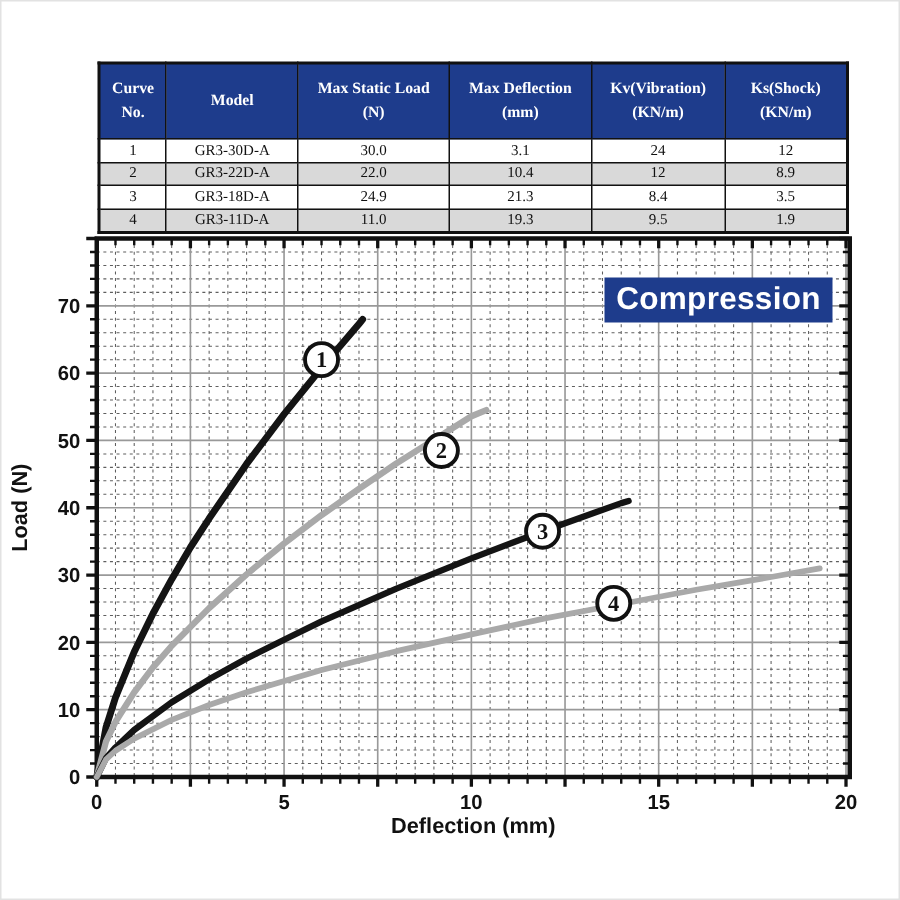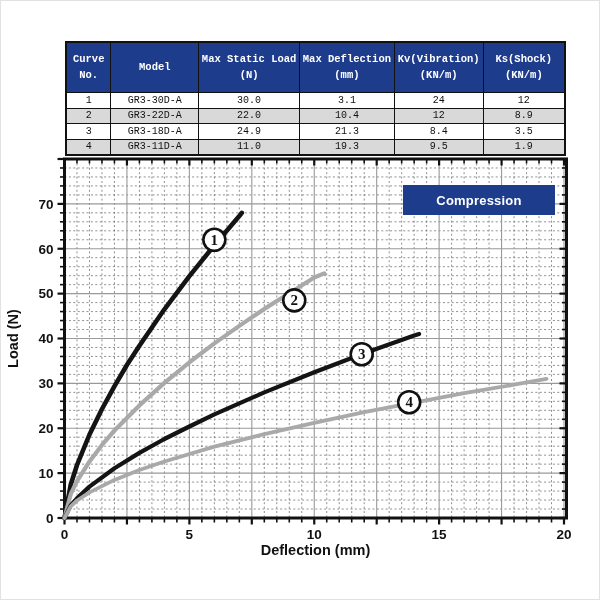--- a/index.html
+++ b/index.html
@@ -6,7 +6,7 @@
   .page{position:relative;width:600px;height:600px;background:#fff;overflow:hidden;
         border:1px solid #e2e2e2;box-sizing:border-box;font-family:"Liberation Sans",sans-serif;}
   table.spec{position:absolute;left:64px;top:40px;width:501px;border-collapse:collapse;
-             table-layout:fixed;font-family:Liberation Mono, monospace;border:2px solid #111;}
+             table-layout:fixed;font-family:Liberation Serif, serif;border:2px solid #111;}
   table.spec th{background:var(--navy,#1e3c8c);color:#fff;font-weight:bold;font-size:10.5px;
                 line-height:1.45;height:47px;border:1px solid #111;padding:1px 2px;
                 text-align:center;vertical-align:middle;}

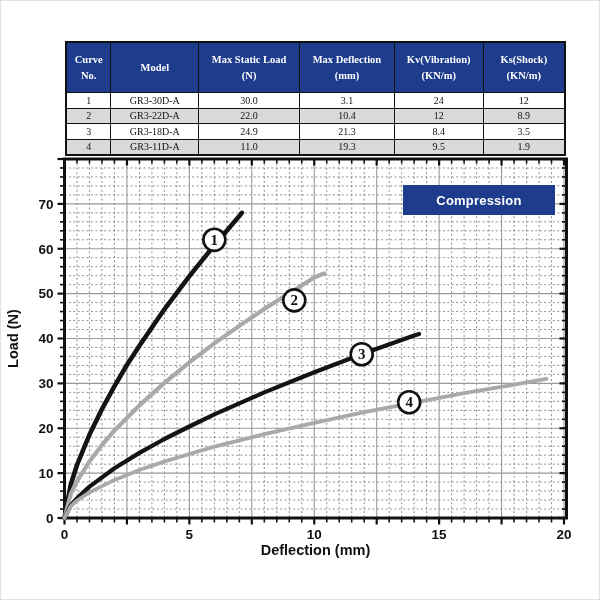--- a/index.html
+++ b/index.html
@@ -15,7 +15,7 @@
   table.spec tr.alt td{background:var(--altrow,#d9d9d9);}
   #chart{position:absolute;left:0;top:0;width:600px;height:600px;}
   .badge{position:absolute;left:402px;top:184px;width:152px;height:30px;
-         background:var(--navy,#1e3c8c);color:#fff;font-weight:bold;font-size:13px;
+         background:var(--navy,#1e3c8c);color:#fff;font-weight:bold;font-size:21px;
          display:flex;align-items:center;justify-content:center;letter-spacing:.2px;}
 </style>
 </head>

